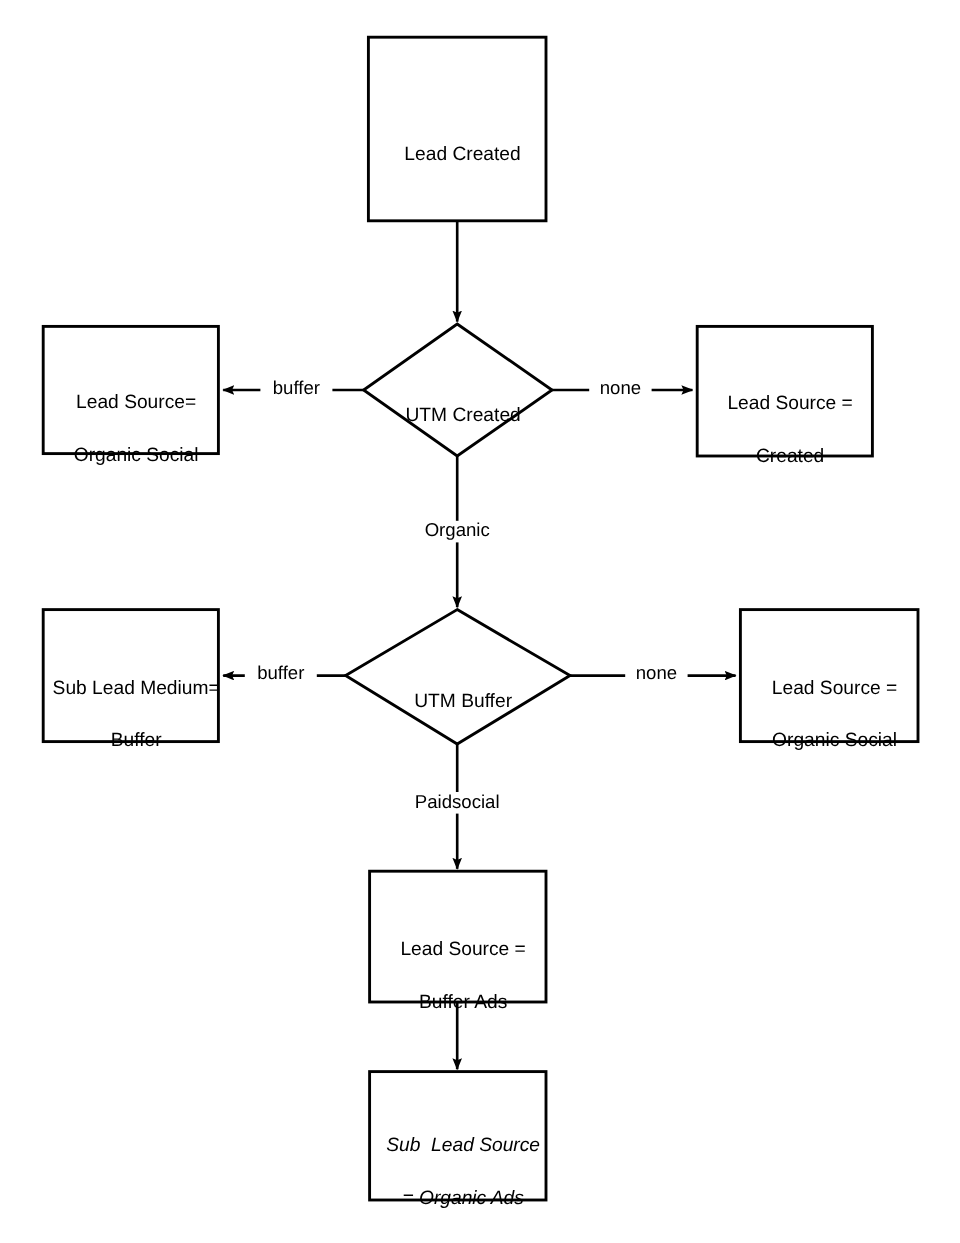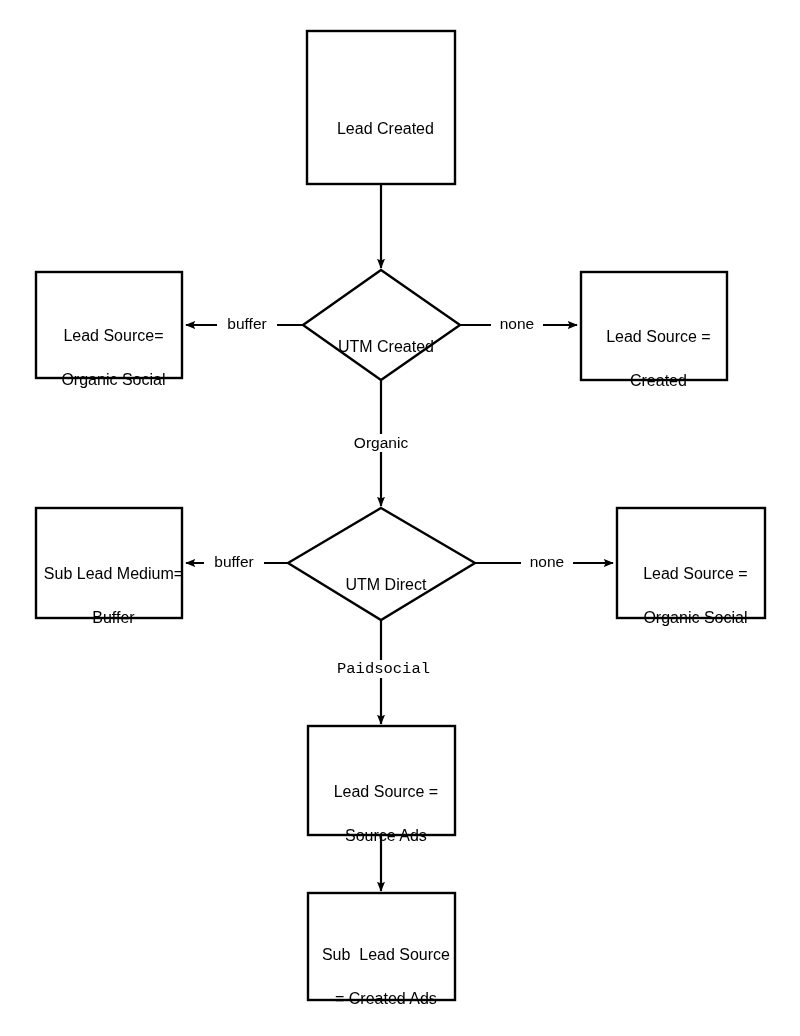--- a/index.html
+++ b/index.html
@@ -106,7 +106,7 @@
 </div>
 
 <div class="node-label" style="left:288px; top:552px; width:187px;">
-  <span>UTM Direct</span>
+  <span>UTM Buffer</span>
 </div>
 
 <div class="node-label" style="left:32px; top:541px; width:154px;">

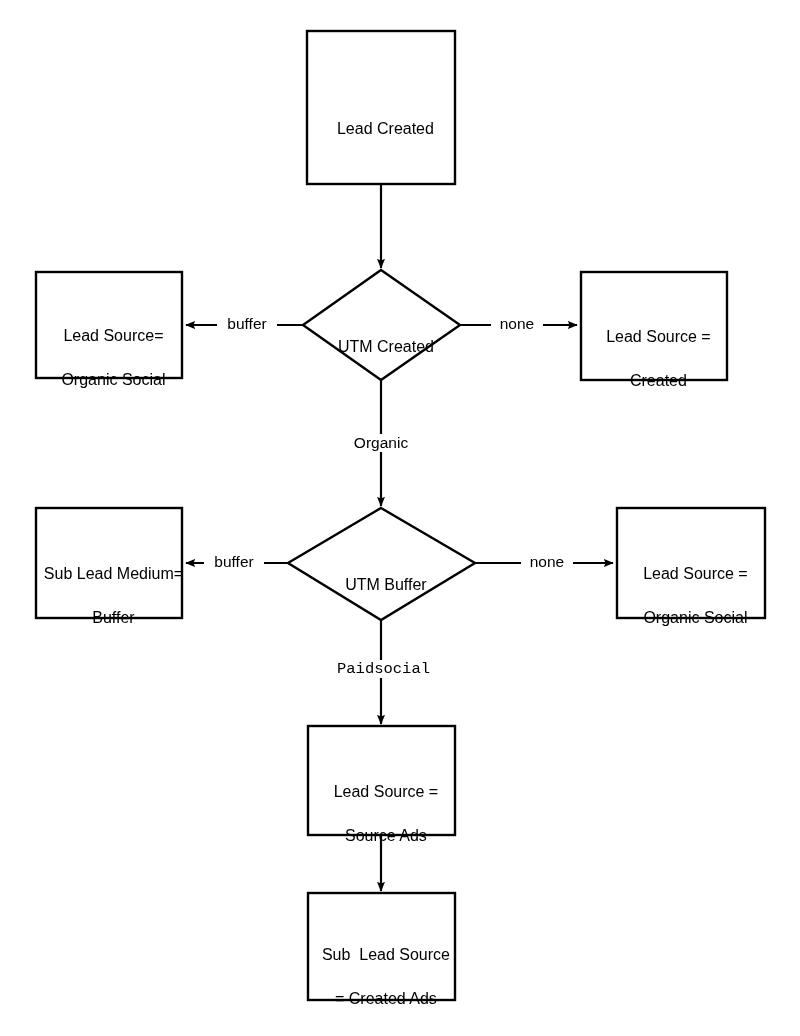--- a/index.html
+++ b/index.html
@@ -139,6 +139,6 @@
 
 <div class="edge-label" style="left:521px; top:553px; width:52px;">none</div>
 
-<div class="edge-label" style="left:337px; top:660px; width:88px;font-family:Liberation Mono, monospace;">Paidsocial</div>
+<div class="edge-label" style="left:337px; top:660px; width:88px;">Paidsocial</div>
 
 </body></html>

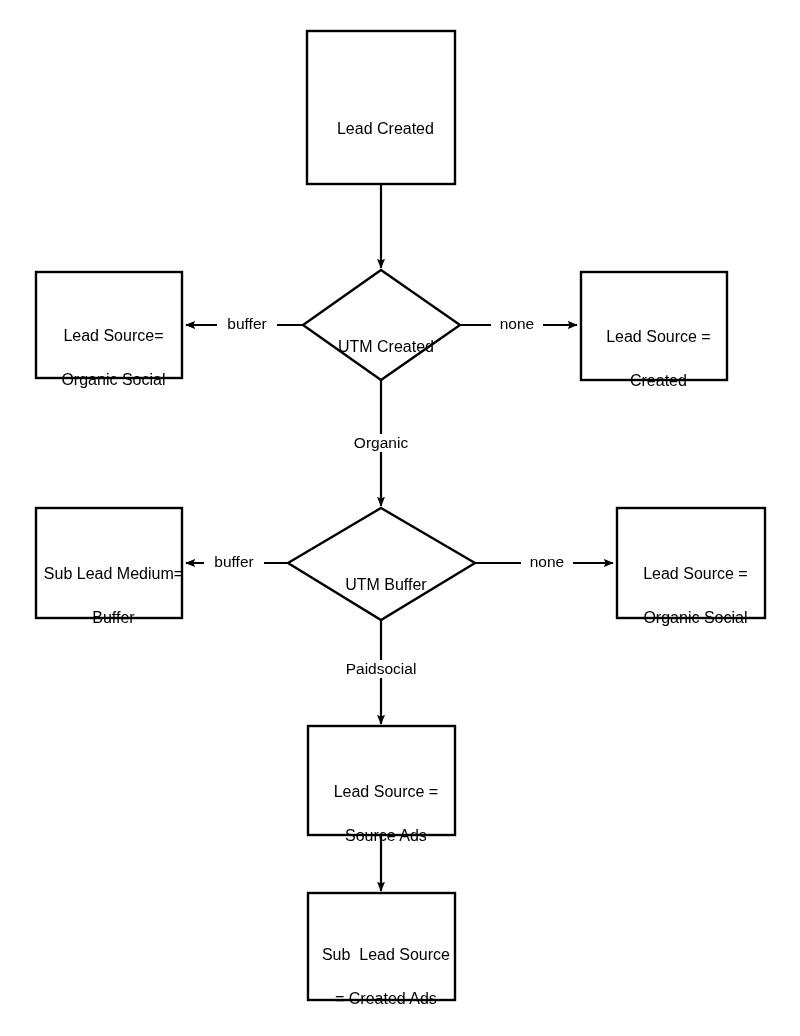--- a/index.html
+++ b/index.html
@@ -121,7 +121,7 @@
 
 <div class="node-label" style="left:308px; top:759px; width:147px;">
   <span>Lead Source =</span><br>
-  <span>Source Ads</span>
+  <span>Buffer Ads</span>
 </div>
 
 <div class="node-label" style="left:303px; top:922px; width:157px;">

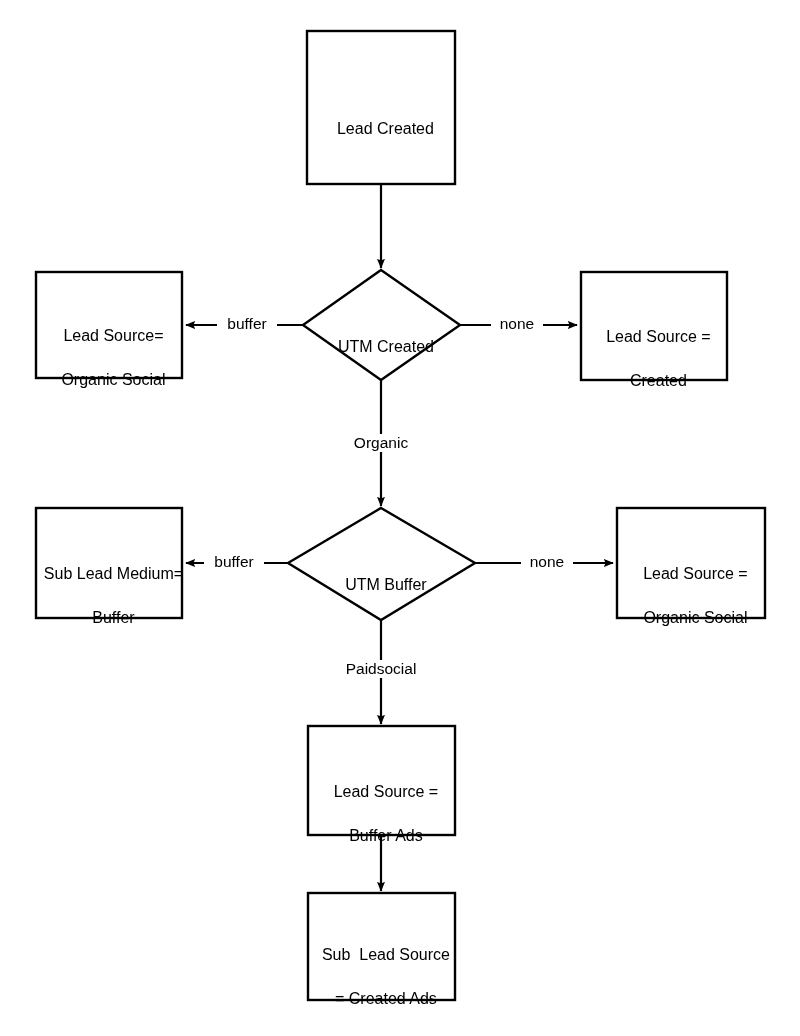--- a/index.html
+++ b/index.html
@@ -124,7 +124,7 @@
   <span>Buffer Ads</span>
 </div>
 
-<div class="node-label" style="left:303px; top:922px; width:157px;">
+<div class="node-label" style="left:303px; top:922px; width:157px;font-style:italic;">
   <span>Sub  Lead Source</span><br>
   <span>= Created Ads</span>
 </div>

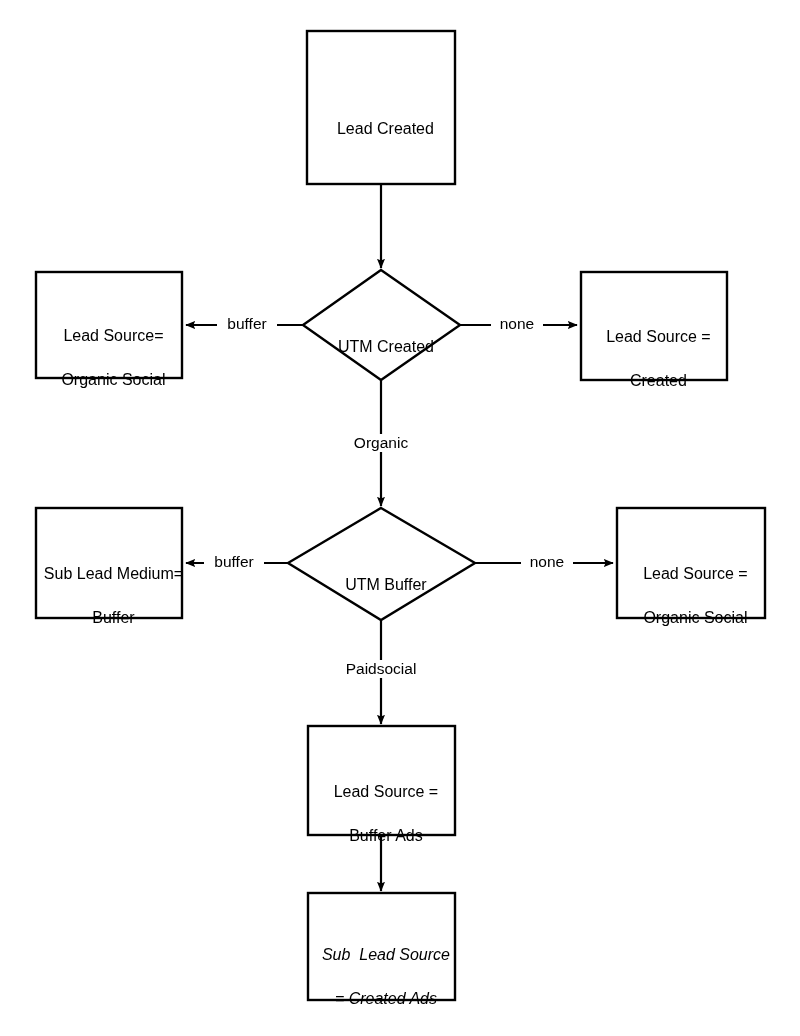--- a/index.html
+++ b/index.html
@@ -126,7 +126,7 @@
 
 <div class="node-label" style="left:303px; top:922px; width:157px;font-style:italic;">
   <span>Sub  Lead Source</span><br>
-  <span>= Created Ads</span>
+  <span>= Organic Ads</span>
 </div>
 
 <div class="edge-label" style="left:217px; top:315px; width:60px;">buffer</div>

